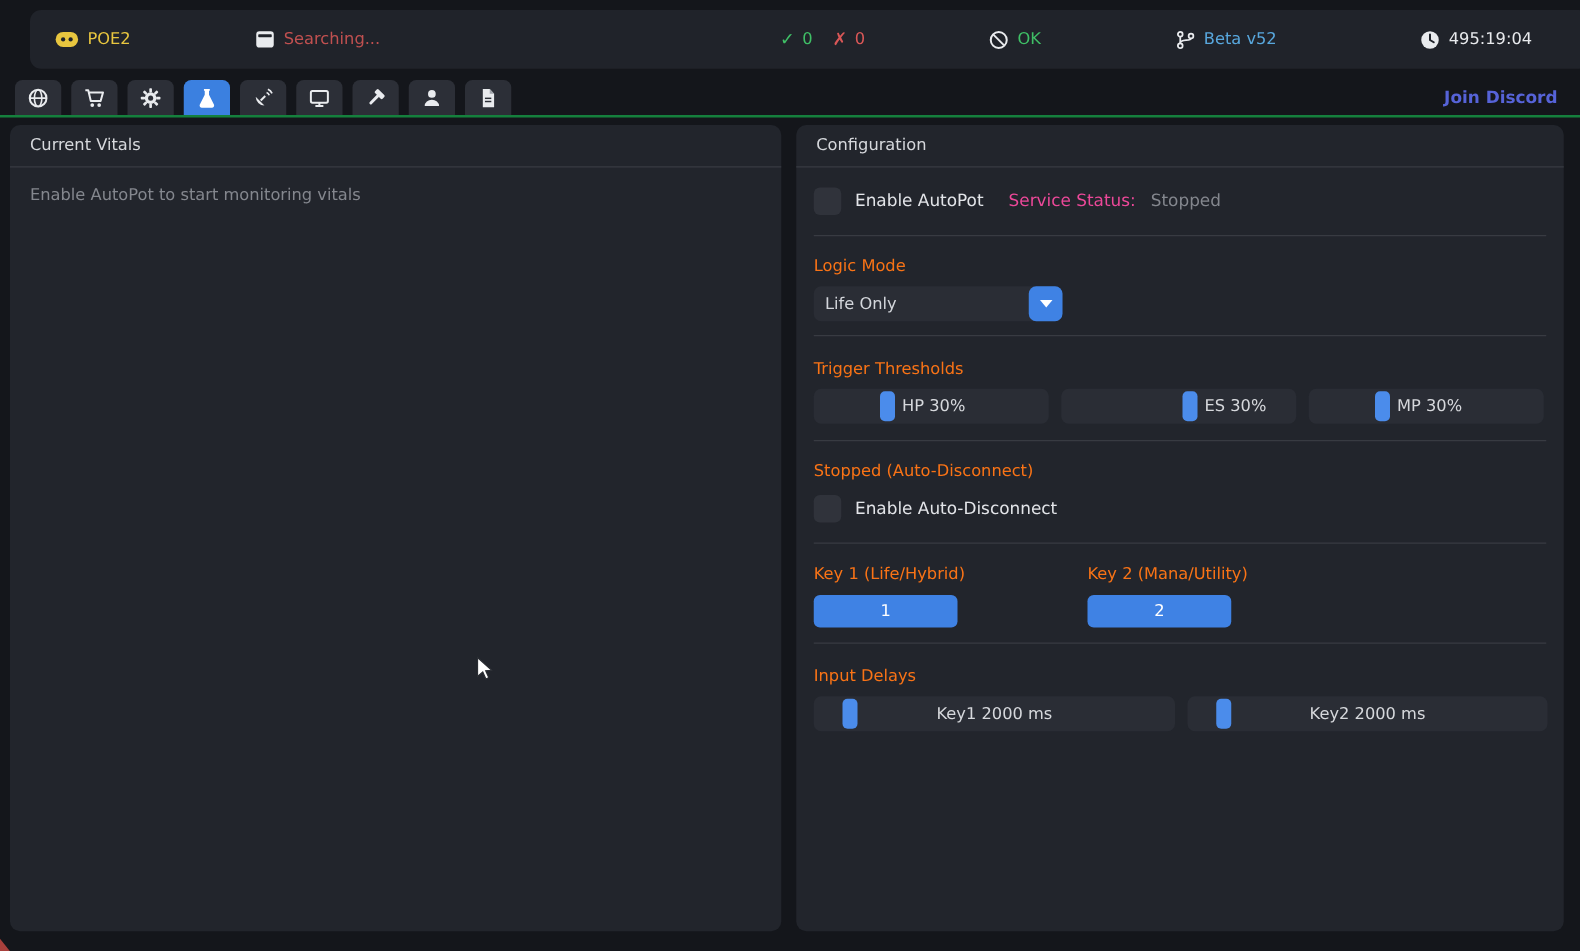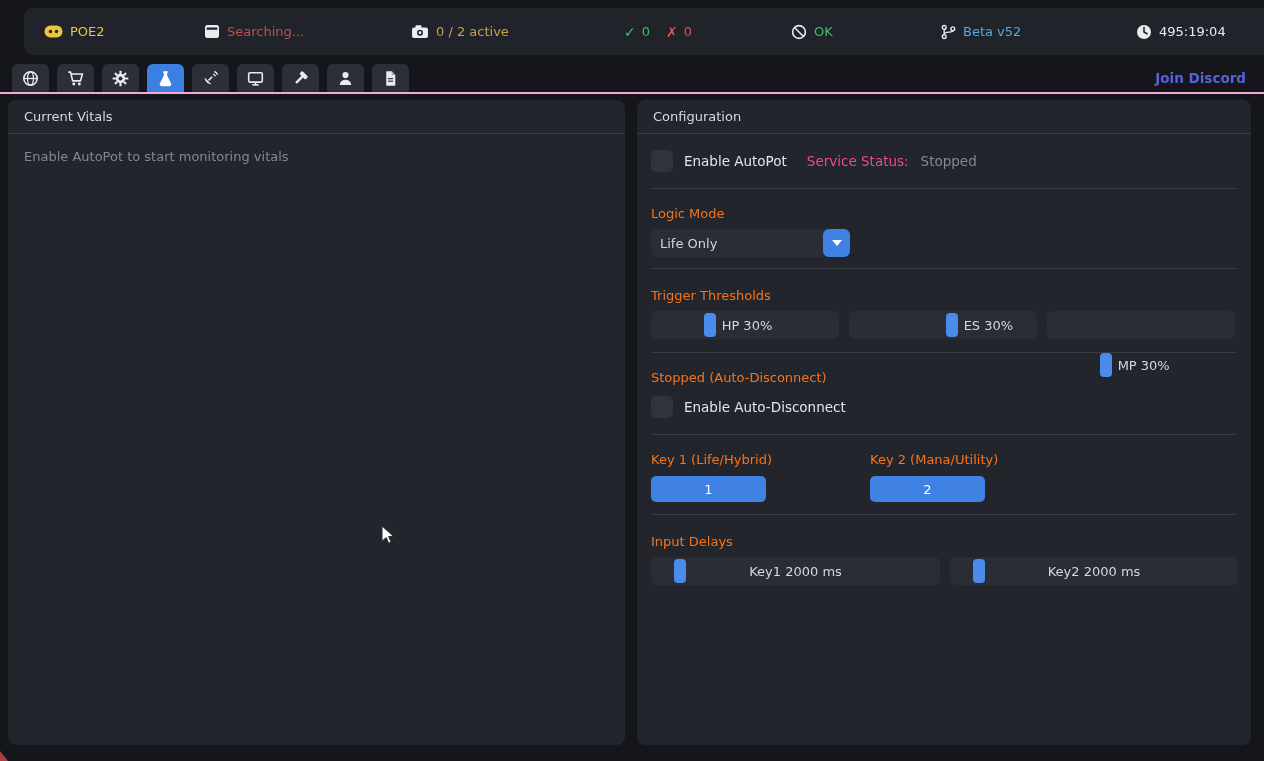--- a/index.html
+++ b/index.html
@@ -109,15 +109,6 @@
     <span>Searching...</span>
   </div>
 
-  <div class="sb-item sb-active">
-    <svg width="18" height="15">
-      <rect x="4.5" y="1.2" width="6" height="3" rx="1" fill="#e9ebee"></rect>
-      <rect x="1" y="3.5" width="16" height="10.5" rx="2" fill="#e9ebee"></rect>
-      <circle cx="9" cy="8.7" r="3" fill="#20232a"></circle>
-      <circle cx="9" cy="8.7" r="1.4" fill="#e9ebee"></circle>
-    </svg>
-    <span>0 / 2 active</span>
-  </div>
 
   <div class="sb-item sb-checks">
     <span class="chk-ok">

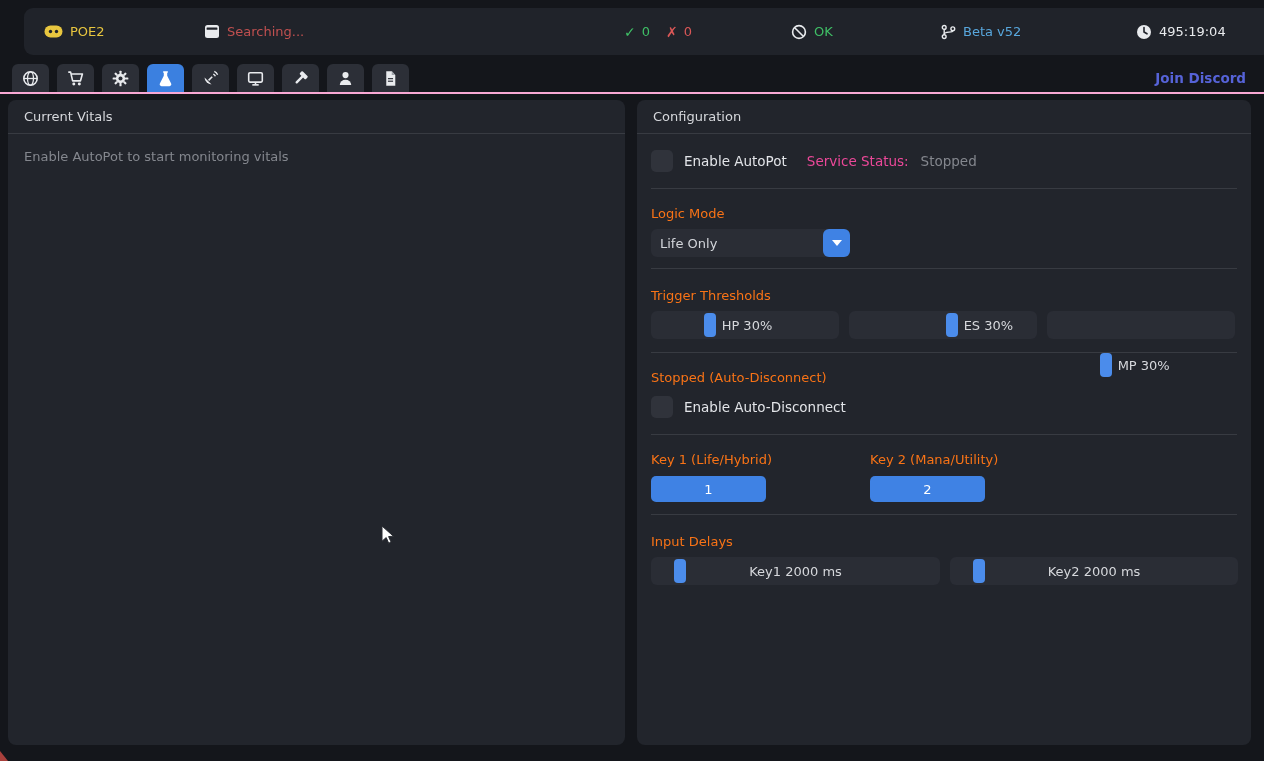--- a/index.html
+++ b/index.html
@@ -24,7 +24,7 @@
 
   
   .tabbar { position:absolute; left:0; top:63px; width:1264px; height:31px;
-            border-bottom:2px solid #f9a8d4; }
+            border-bottom:2px solid #15803d; }
   .tab { position:absolute; top:1px; width:37px; height:28px; background:#2c2f37;
          border-radius:6px 6px 0 0; display:flex; align-items:center; justify-content:center;
          cursor:pointer; }

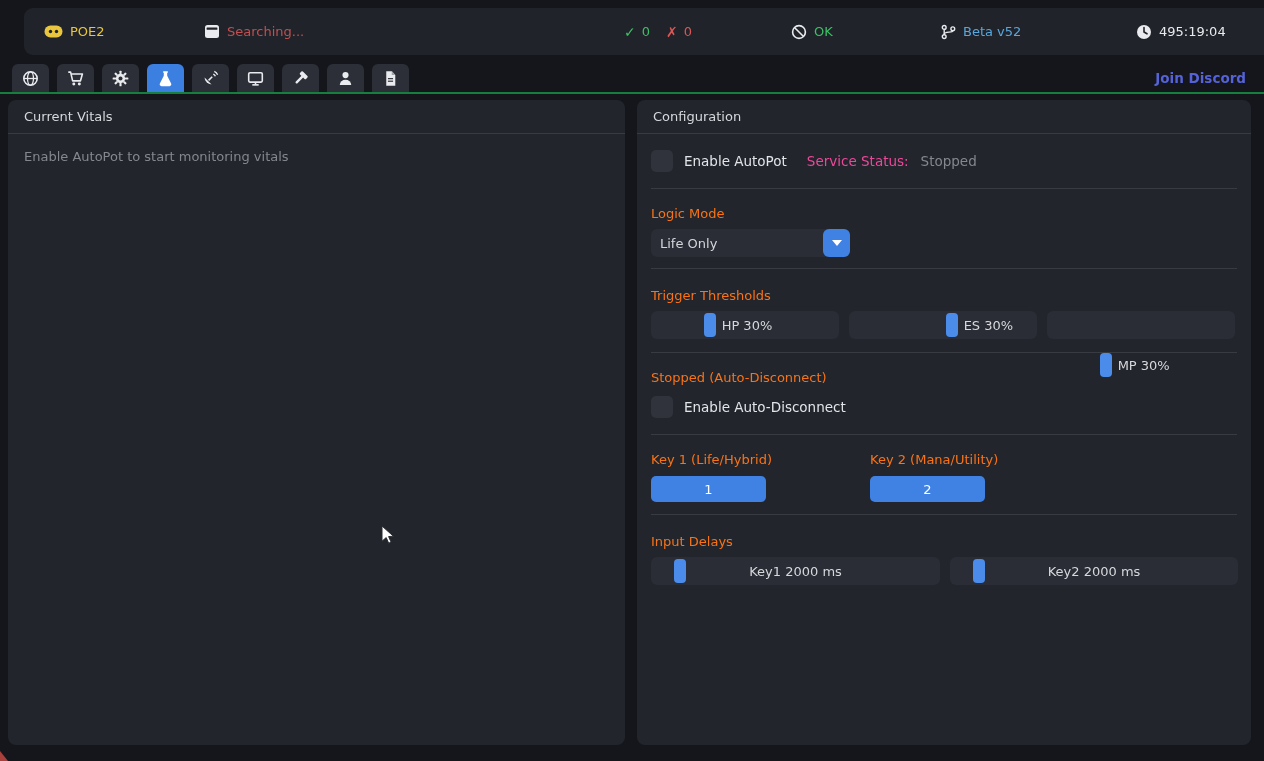--- a/index.html
+++ b/index.html
@@ -277,7 +277,7 @@
     </div>
   </div>
   <div class="slider sl-mp">
-    <div class="handle-group" style="left: 28%; margin-top: 40px;">
+    <div class="handle-group" style="left: 28%;">
       <span class="handle"></span>
       <span class="after-label">MP 30%</span>
     </div>

